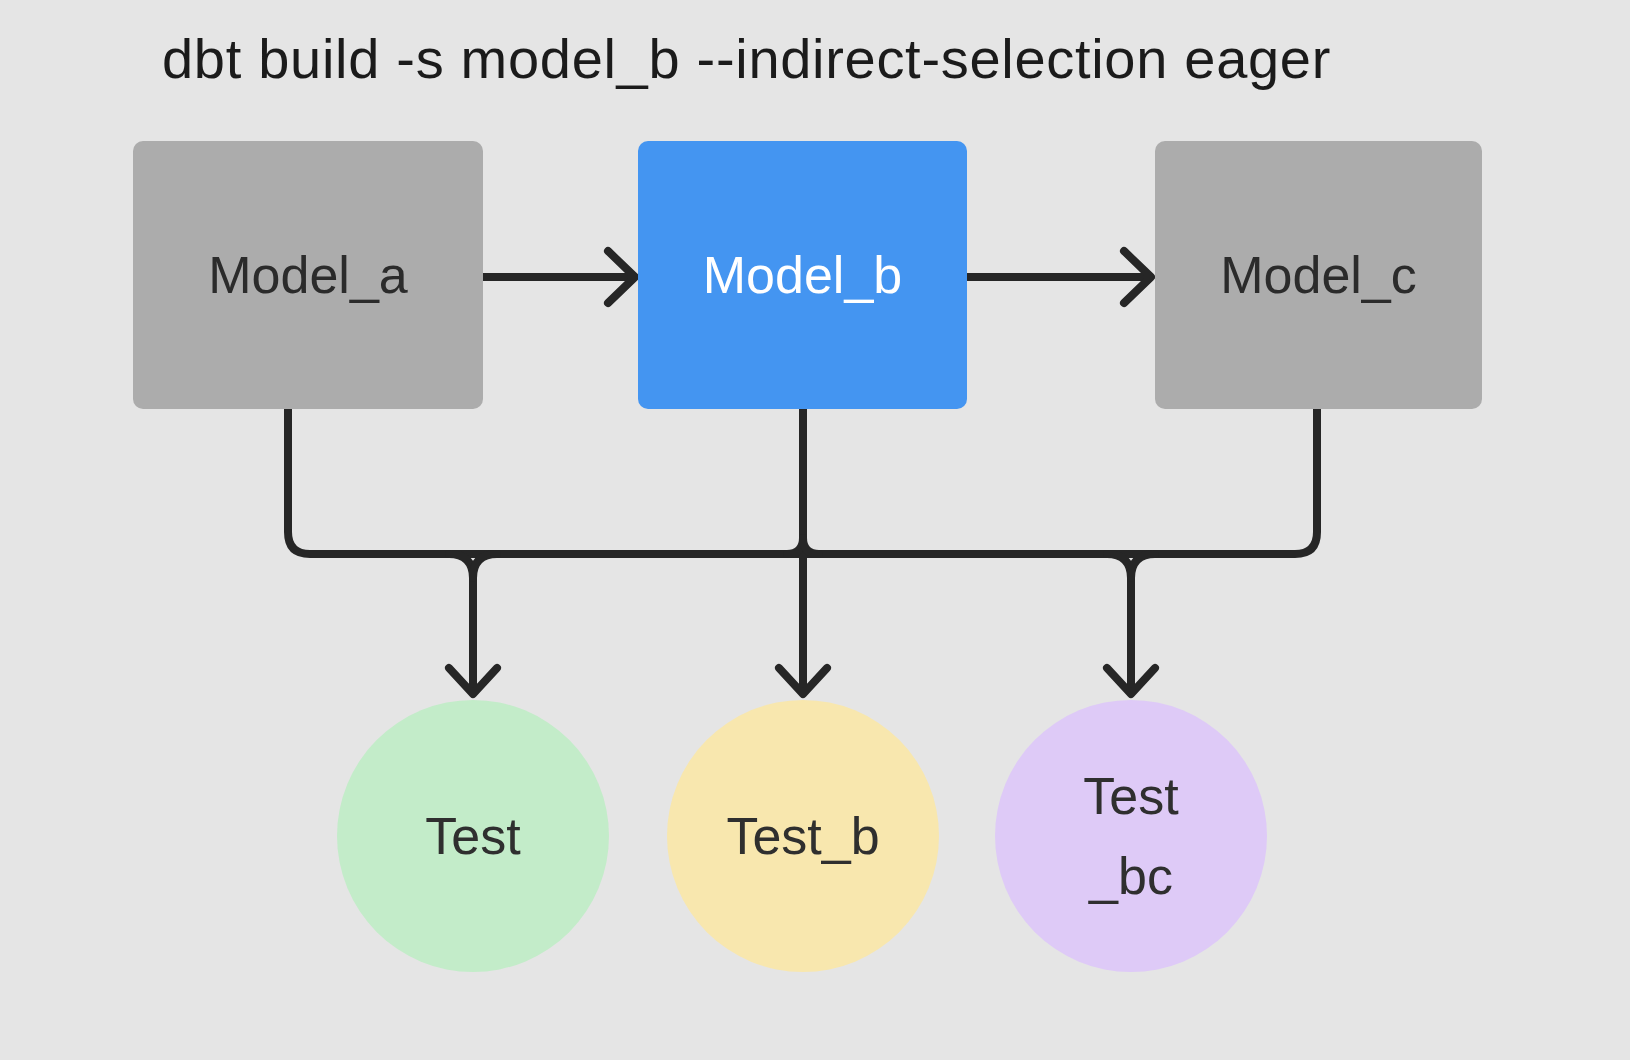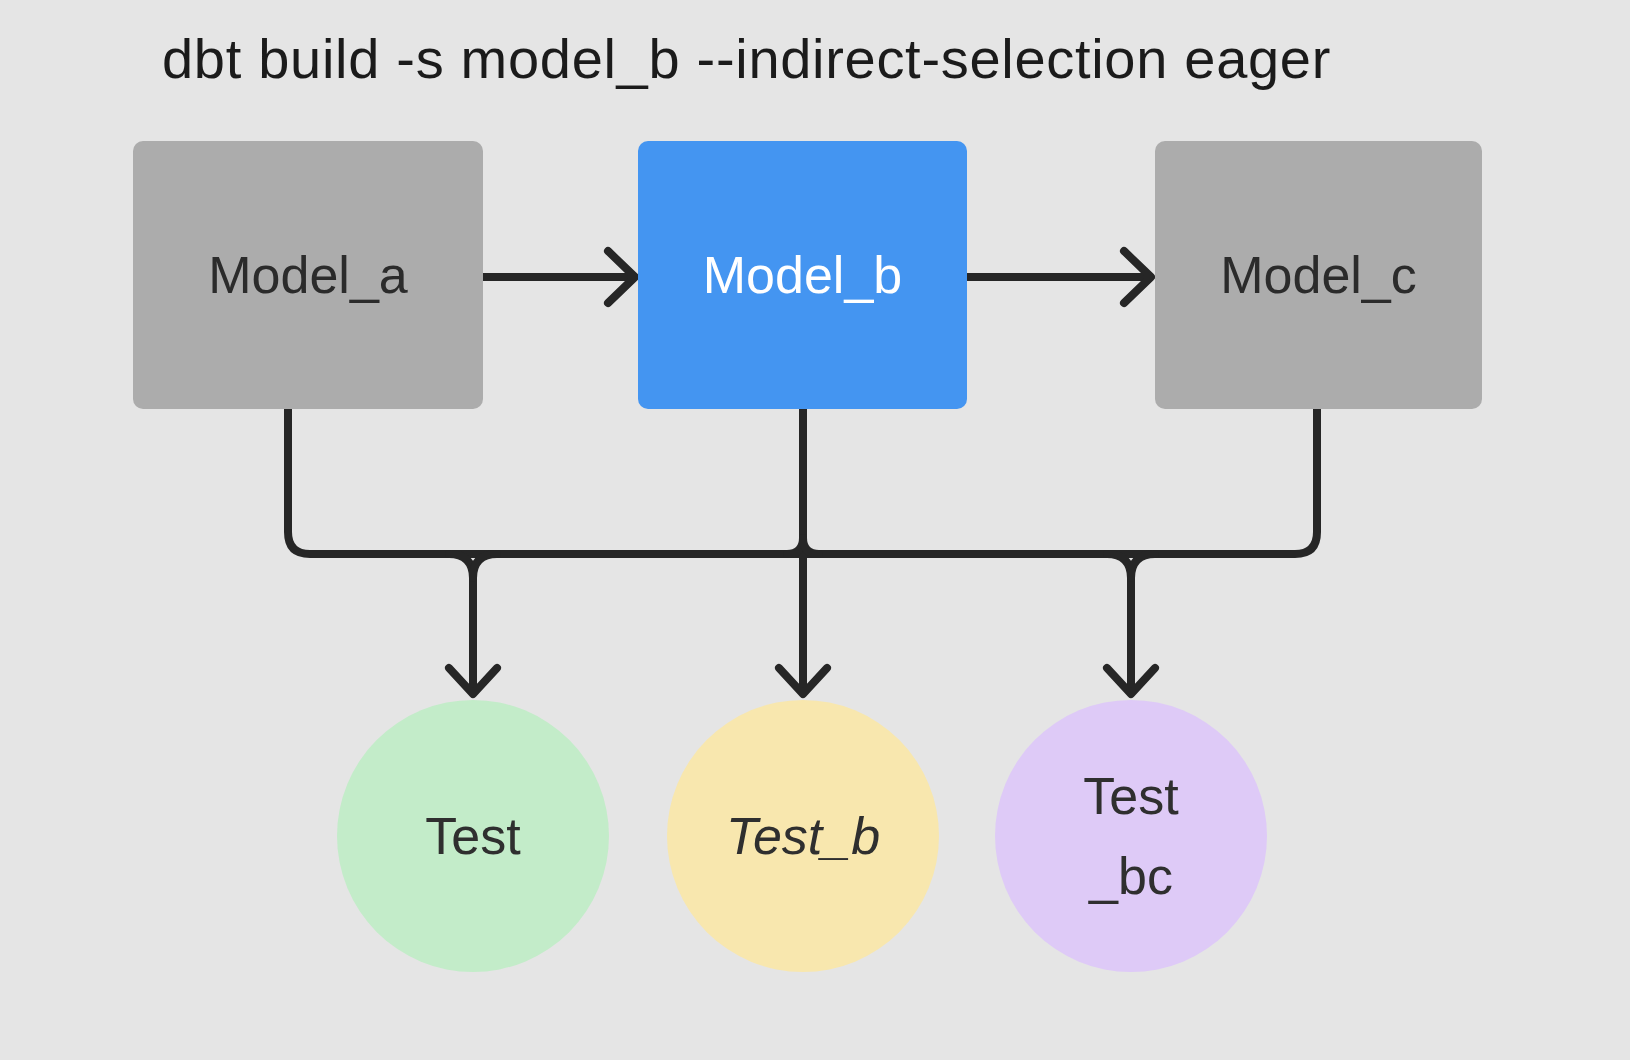--- a/index.html
+++ b/index.html
@@ -84,7 +84,7 @@
     white-space: nowrap;
   }
   #node-test-ab { left: 337px; background: var(--test-ab, #c3ecc9); }
-  #node-test-b  { left: 667px; background: var(--test-b,  #f8e7ae); font-style: italic; }
+  #node-test-b  { left: 667px; background: var(--test-b,  #f8e7ae); }
   #node-test-bc { left: 995px; background: var(--test-bc, #decaf7); }
 </style>
 </head>

